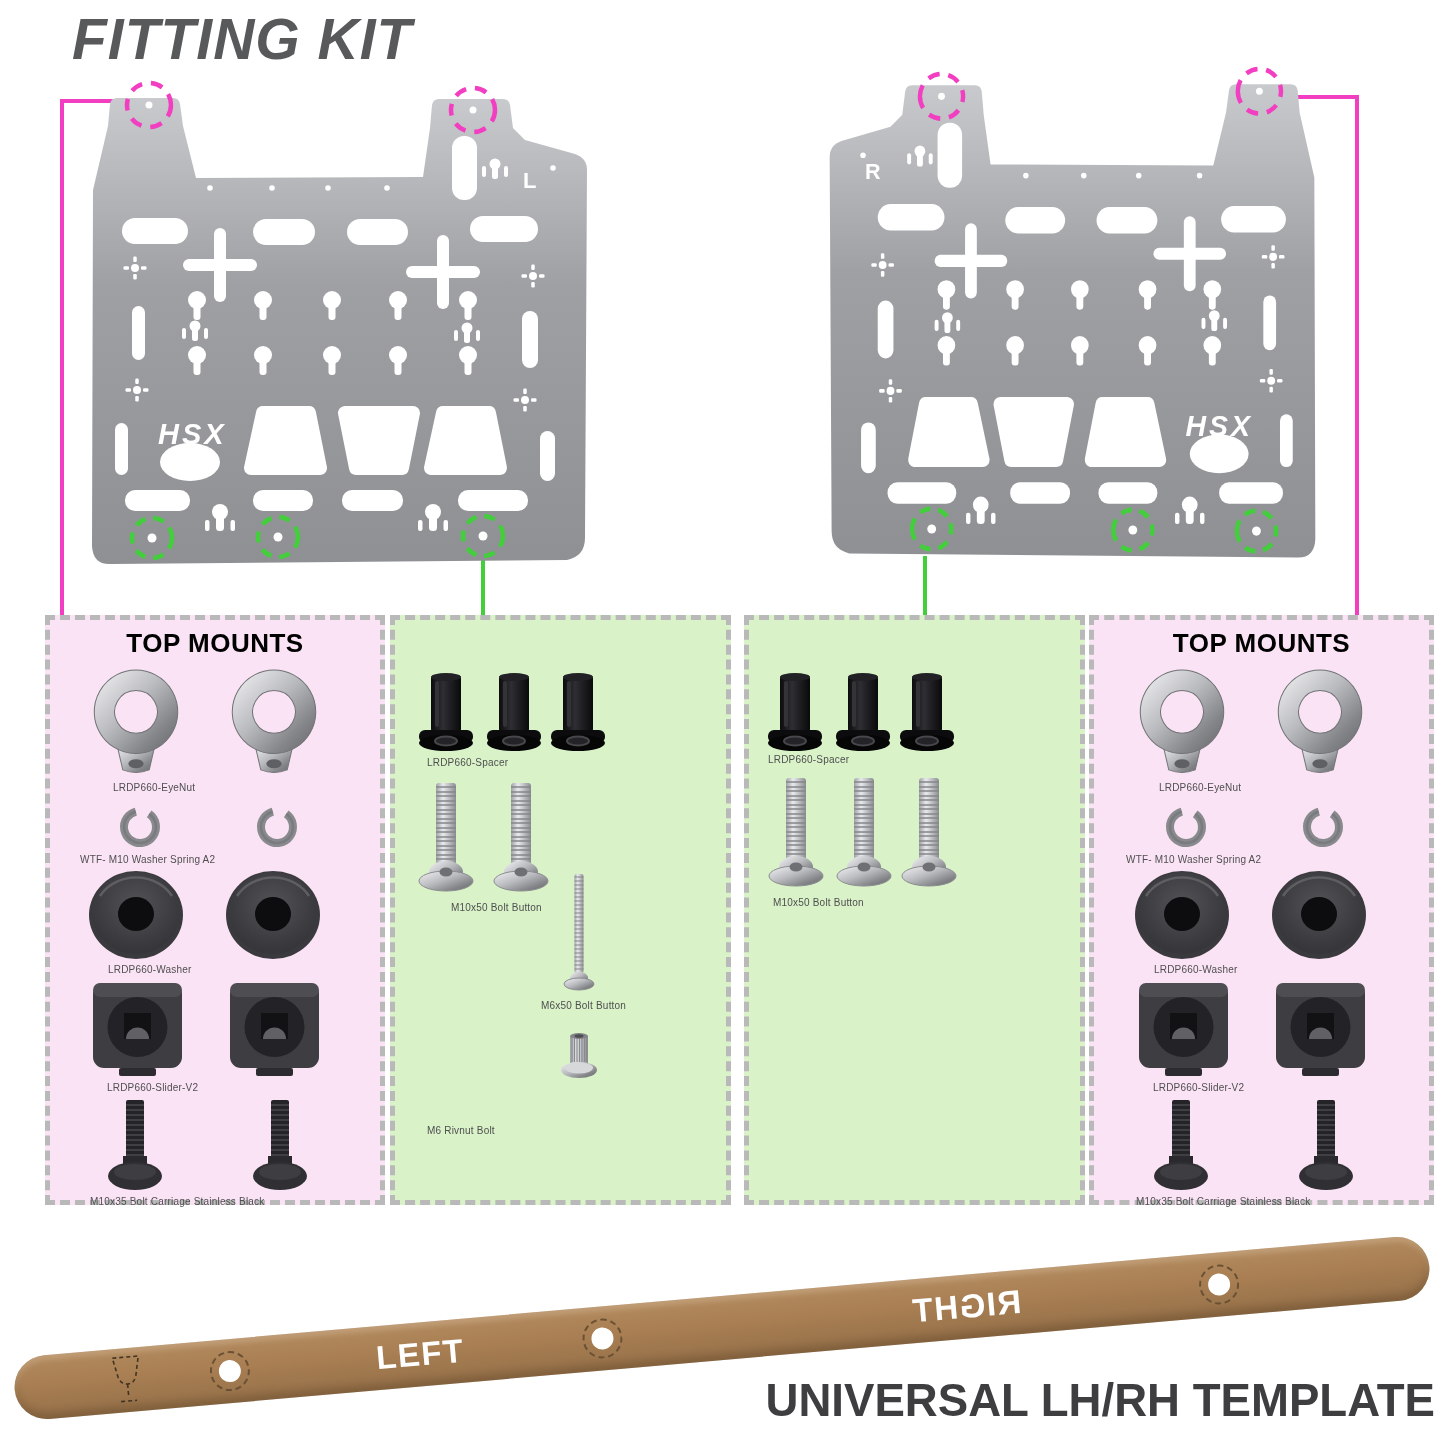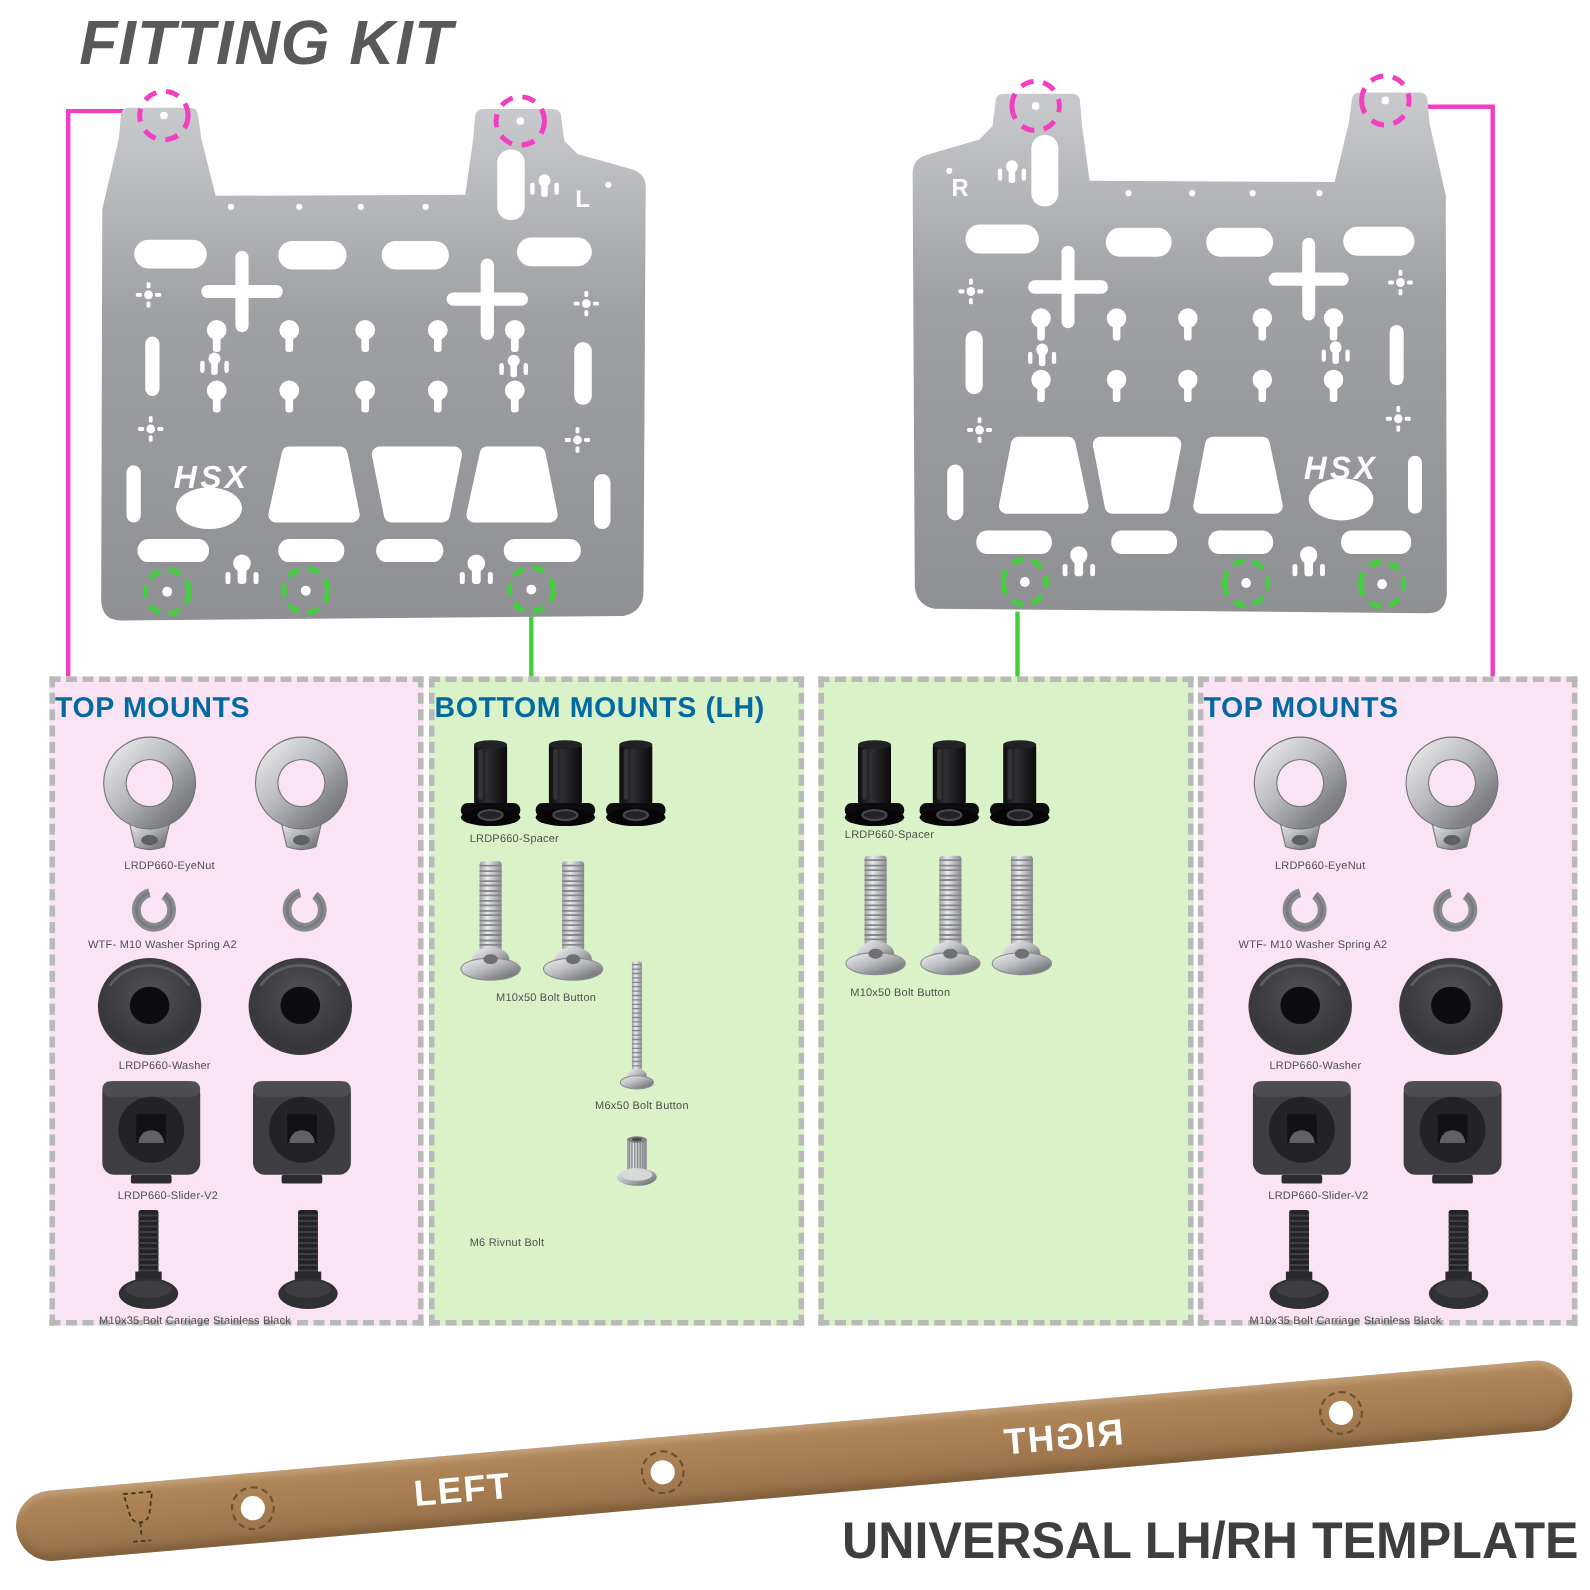--- a/index.html
+++ b/index.html
@@ -12,8 +12,8 @@
   .box{position:absolute;border:5px dashed #B9B9B9;box-sizing:border-box;}
   .box.pink{background:#FAE3F4;}
   .box.green{background:#D9F2C8;}
-  .box-head{position:absolute;left:0;right:0;top:8px;font-size:26px;
-            font-weight:800;color:#0369a1;letter-spacing:.5px;}
+  .box-head{position:absolute;left:0;right:0;top:8px;text-align:center;font-size:26px;
+            font-weight:800;color:#000000;letter-spacing:.5px;}
   .hw{position:absolute;}
   .lbl{position:absolute;font-size:10px;font-weight:400;color:#4F4F51;letter-spacing:.2px;
        white-space:nowrap;}

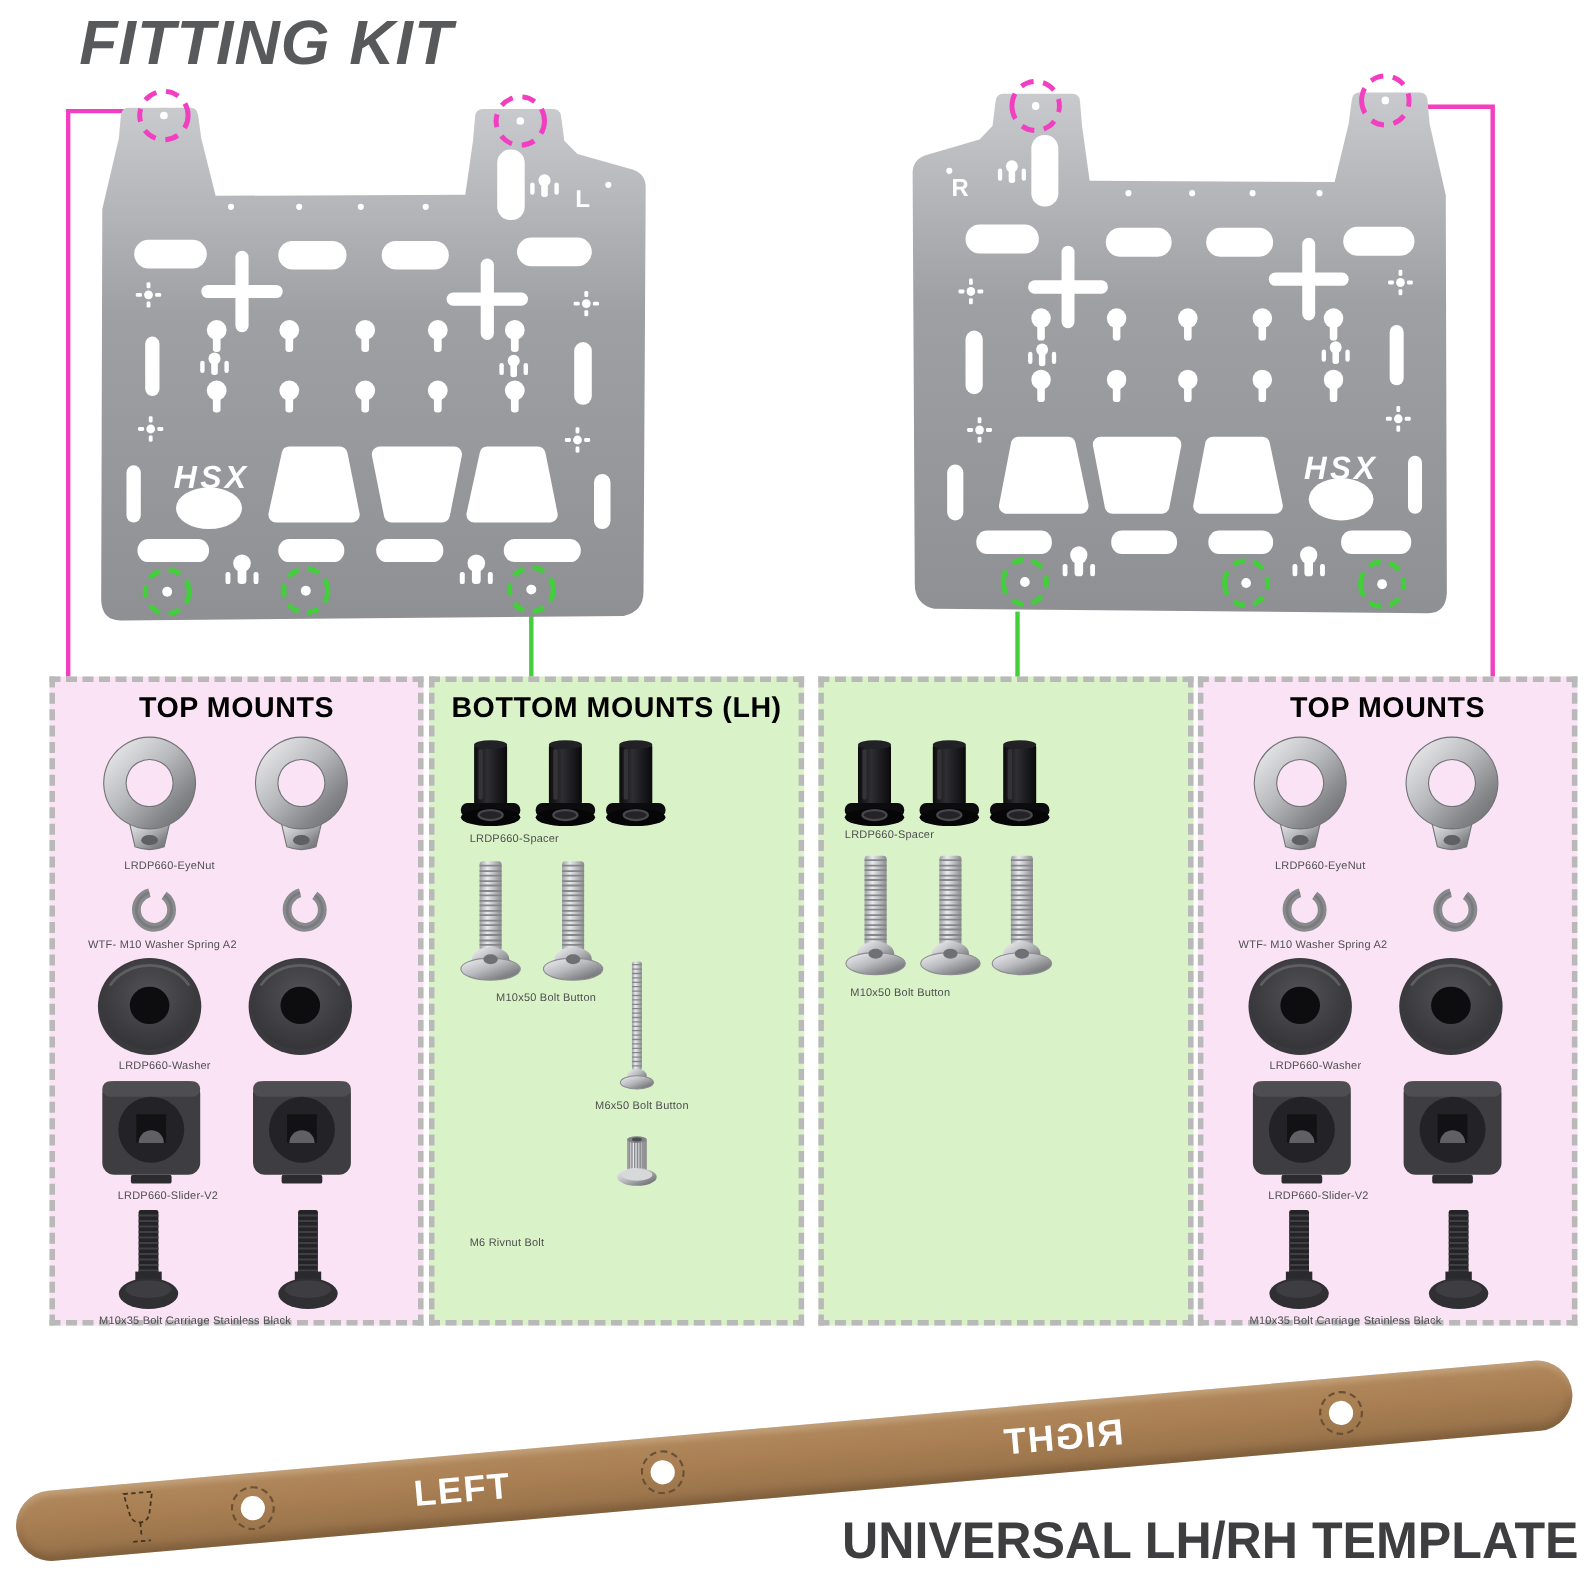--- a/index.html
+++ b/index.html
@@ -281,7 +281,6 @@
   </div>
 
   <div class="box green" style="left:390px;top:615px;width:341px;height:590px">
-    <div class="box-head">BOTTOM MOUNTS (LH)</div>
     <svg class="hw" style="left:20px;top:52px" width="62" height="82">
         <use href="#sym-spacer"></use>
       </svg>

